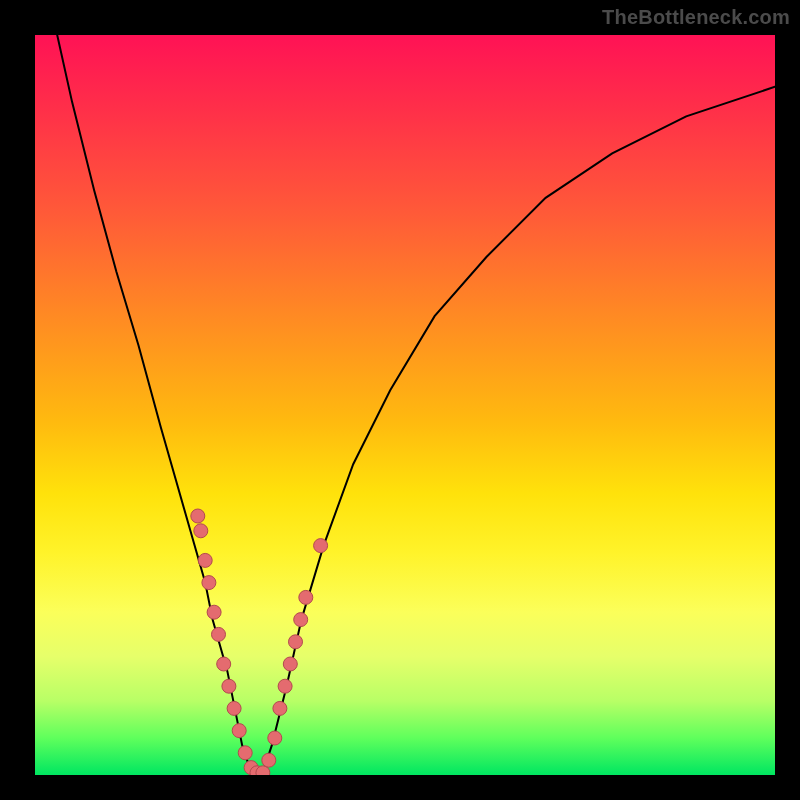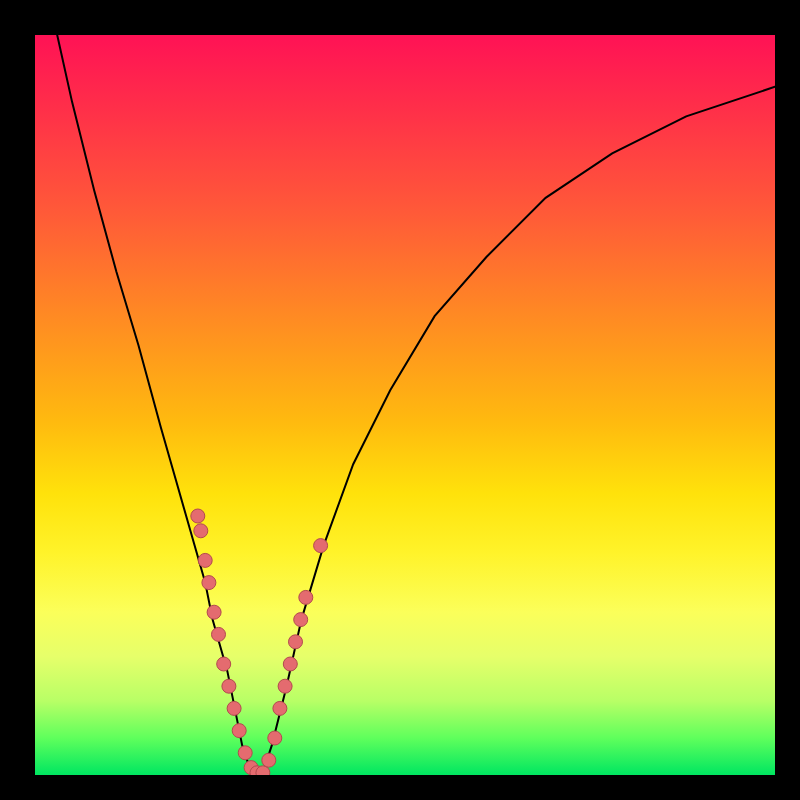--- a/index.html
+++ b/index.html
@@ -104,6 +104,7 @@
         </g>
     </svg>
   </div>
+  <div class="watermark">TheBottleneck.com</div>
 </div>
 
 </body></html>

